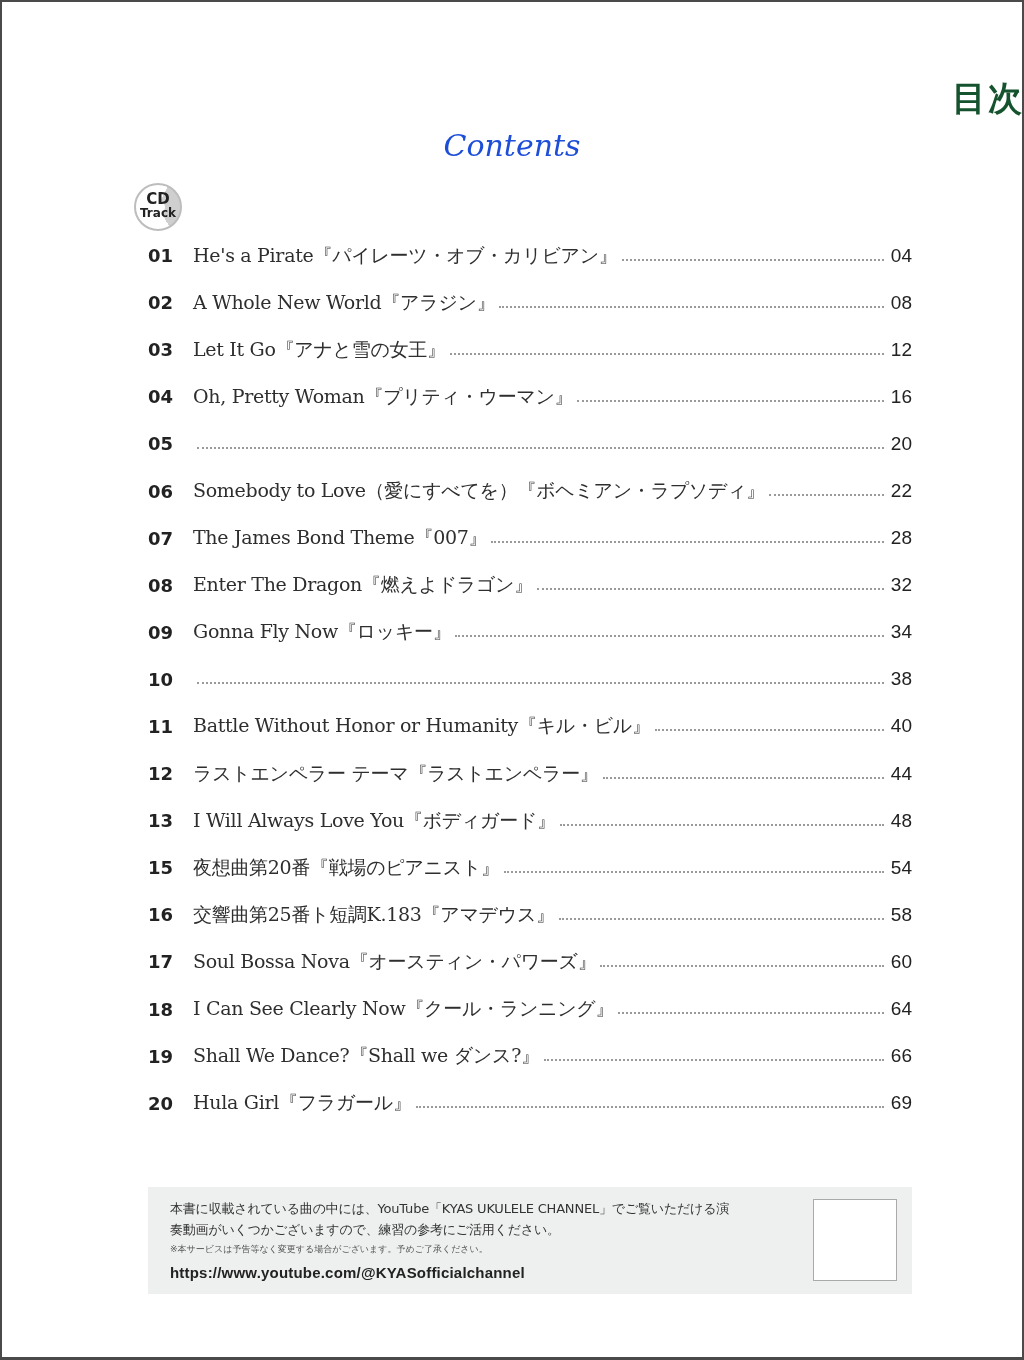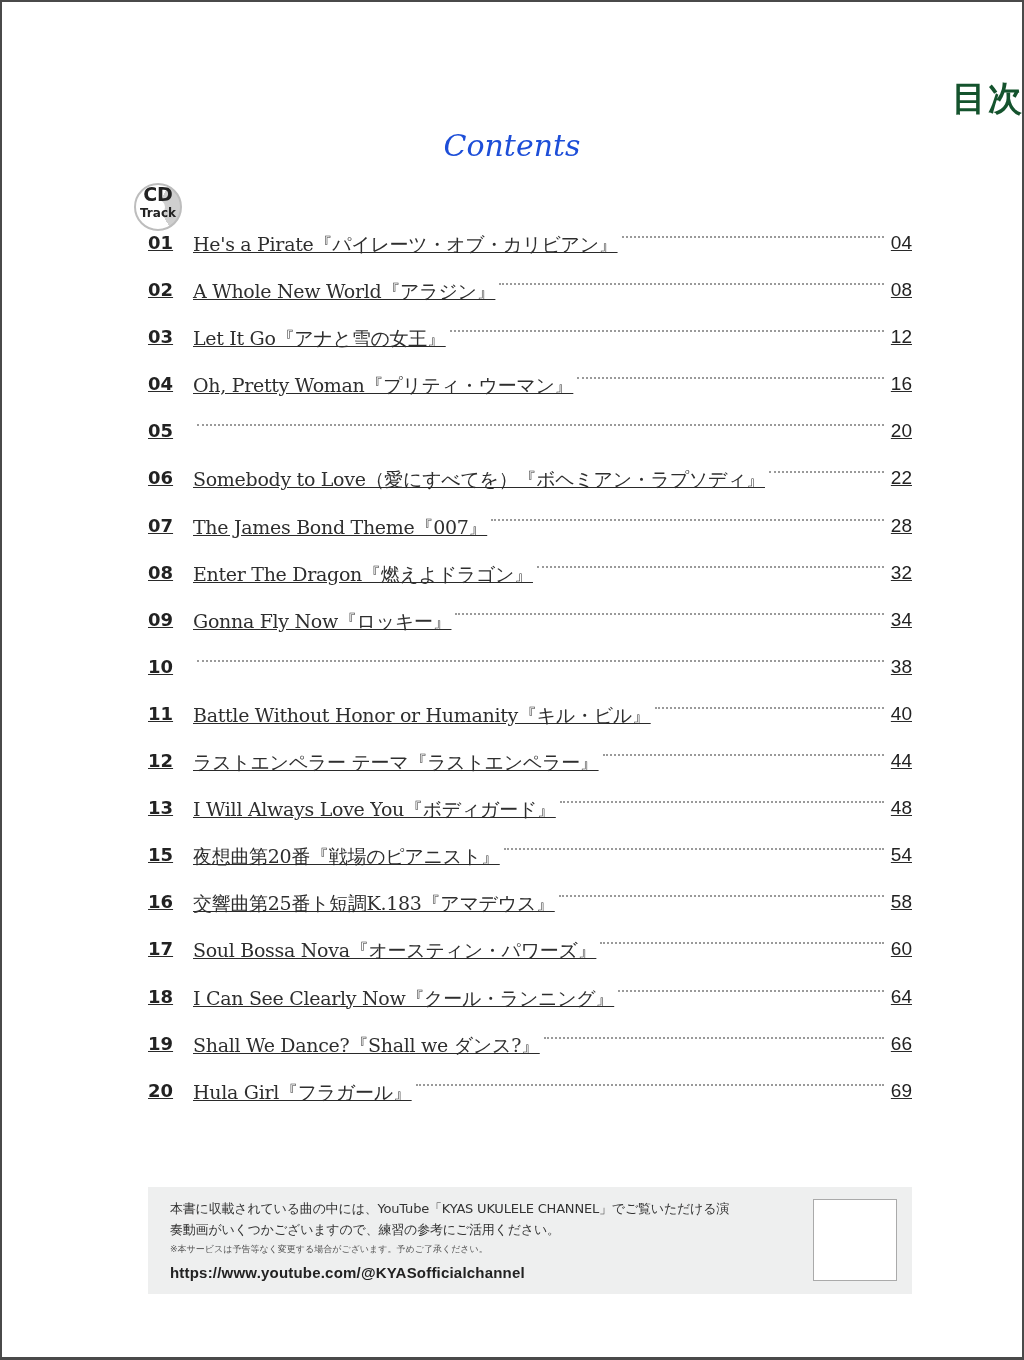--- a/index.html
+++ b/index.html
@@ -36,7 +36,7 @@
     position: absolute; left: 0; width: 100%; z-index: 2; text-align: center;
     font-family: "DejaVu Sans", sans-serif; font-weight: bold; color: #222; line-height: 1;
   }
-  .cd-text.cd { top: 0; font-size: 19px; }
+  .cd-text.cd { top: 7px; font-size: 15px; }
   .cd-text.track { top: 22px; font-size: 12px; }
 
   .toc-list { position: absolute; left: 148px; top: 232px; width: 764px; }

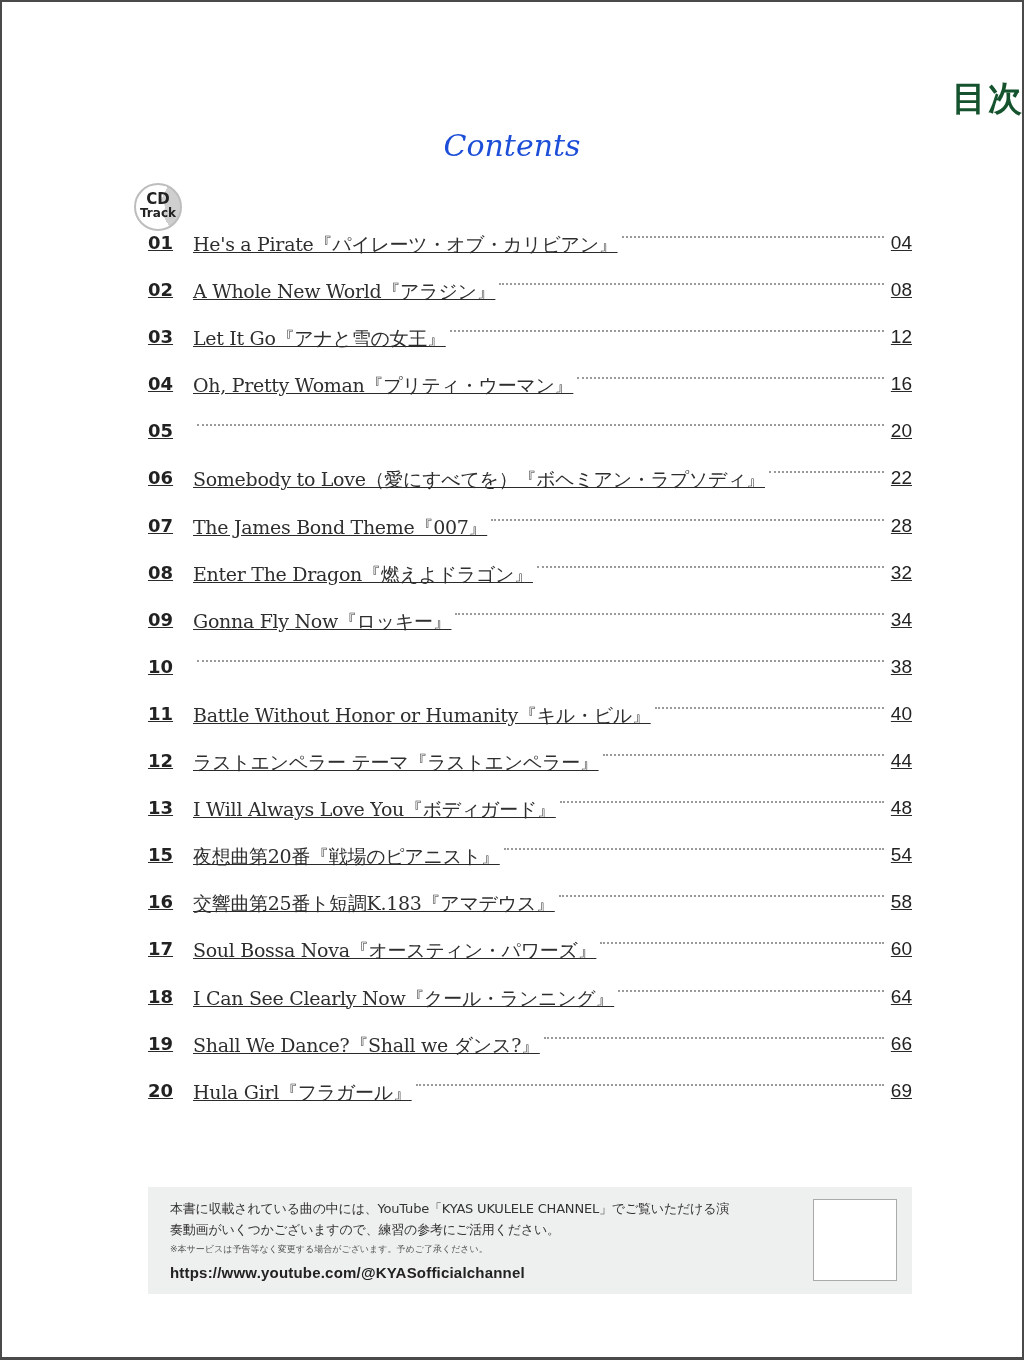--- a/index.html
+++ b/index.html
@@ -41,7 +41,7 @@
 
   .toc-list { position: absolute; left: 148px; top: 232px; width: 764px; }
   .toc-row {
-    height: 47.1px; display: flex; position: relative; text-decoration: underline;
+    height: 47.1px; display: flex; align-items: center; position: relative;
   }
   .toc-num {
     width: 45px; flex: none; font-family: "DejaVu Sans", sans-serif; font-weight: bold;

